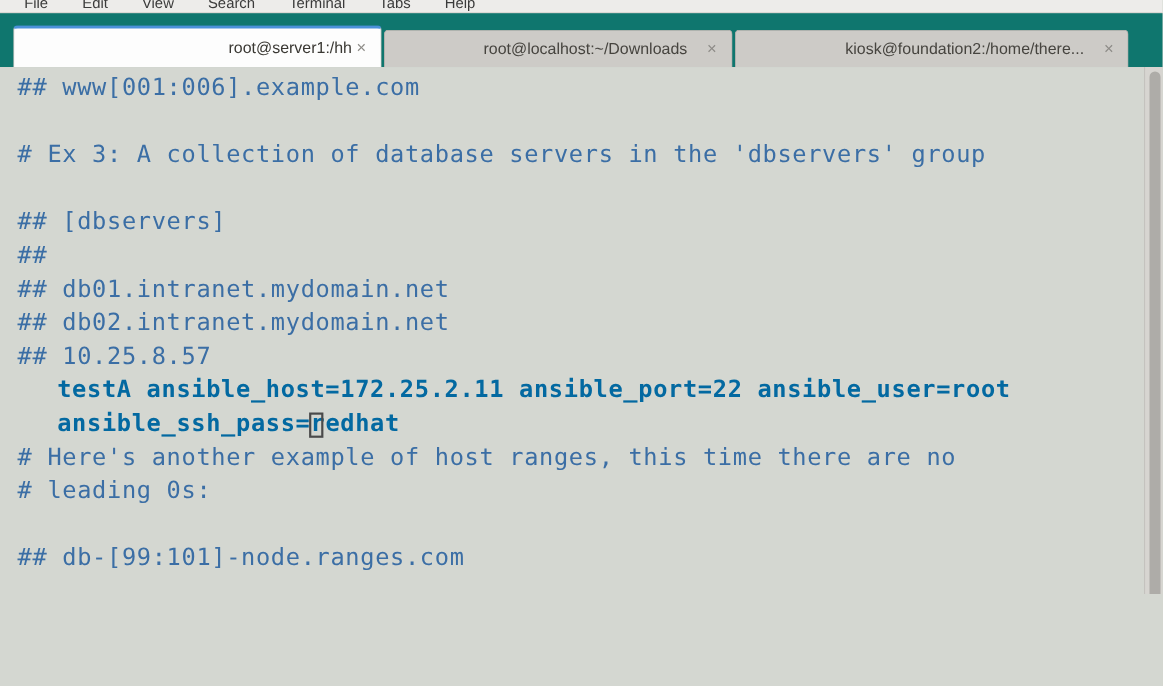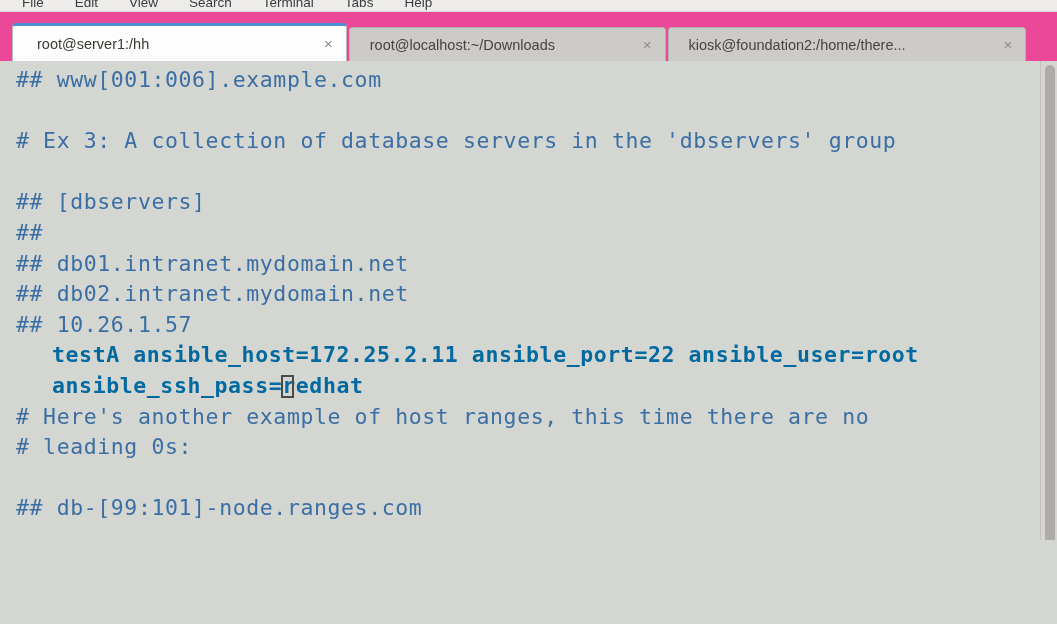--- a/index.html
+++ b/index.html
@@ -54,8 +54,9 @@
     left: 0; top: 12px;
     width: 1057px;
     height: 49px;
-    background: #ec4899;
-    box-sizing: border-box;
+    background: #0f766e;
+    box-sizing: border-box;
+    text-align: right;
   }
   .tabs {
     position: absolute;

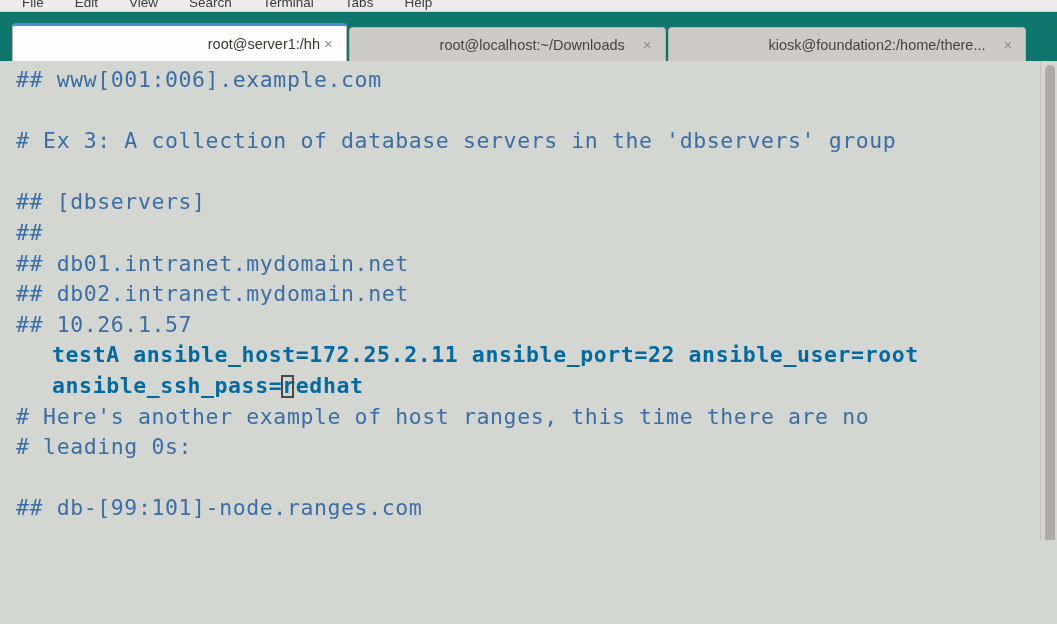--- a/index.html
+++ b/index.html
@@ -266,7 +266,7 @@
         <div class="line cmt">##</div>
         <div class="line cmt">## db01.intranet.mydomain.net</div>
         <div class="line cmt">## db02.intranet.mydomain.net</div>
-        <div class="line cmt">## 10.26.1.57</div>
+        <div class="line cmt">## 10.25.8.57</div>
         <div class="line plain">testA ansible_host=172.25.2.11 ansible_port=22 ansible_user=root</div>
         <div class="line plain">ansible_ssh_pass=<span class="cursor">r</span>edhat</div>
         <div class="line cmt"># Here's another example of host ranges, this time there are no</div>

